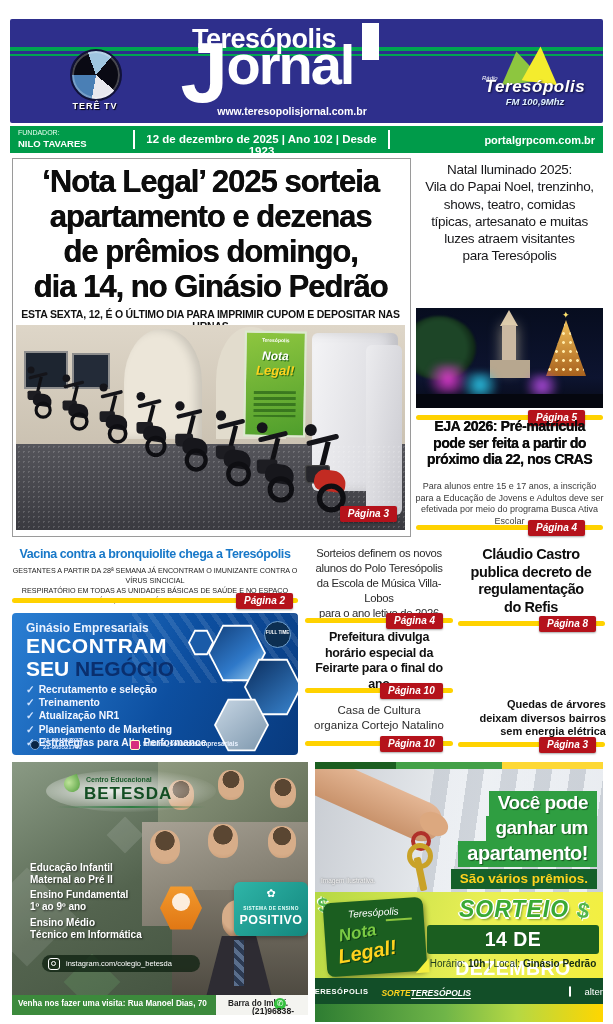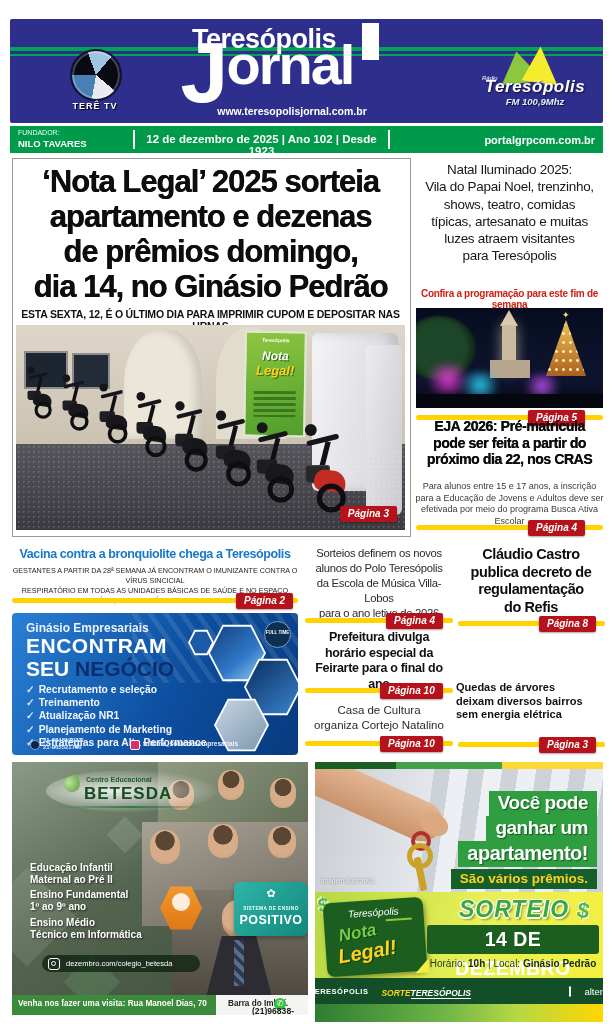--- a/index.html
+++ b/index.html
@@ -332,7 +332,6 @@
 típicas, artesanato e muitas
 luzes  atraem visitantes
 para Teresópolis</div>
-  <div class="abs natal-kicker">Confira a programação para este fim de semana</div>
   <div class="abs night-photo">
     <div class="abs np-tree"></div>
     <div class="abs np-spire"></div>

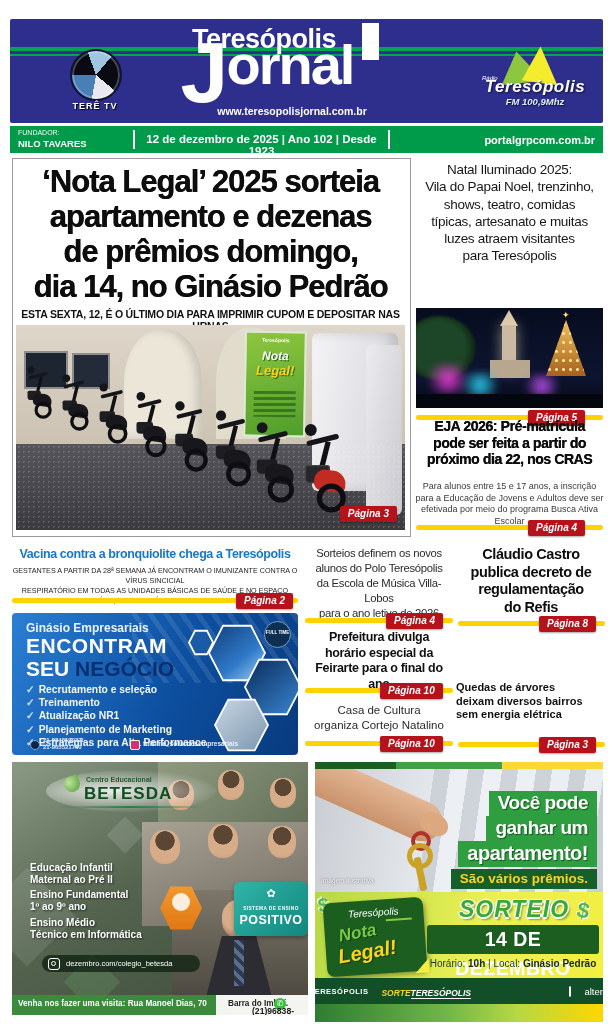--- a/index.html
+++ b/index.html
@@ -98,7 +98,7 @@
   .mid-s3{left:303px;top:703px;width:152px;font-size:11.5px;line-height:14.5px;color:#2b2b2b;text-align:center;}
   .right-s1{left:456px;top:546px;width:150px;font-size:14.5px;line-height:17.5px;font-weight:bold;color:#0d0d0d;text-align:center;letter-spacing:-0.4px;}
   .right-s2{left:456px;top:637px;width:150px;font-size:13px;line-height:16.5px;color:#222;text-align:center;letter-spacing:-0.3px;}
-  .right-s3{left:456px;top:681px;width:150px;font-size:11px;line-height:13.5px;font-weight:bold;color:#111;text-align:left;}
+  .right-s3{left:456px;top:698px;width:150px;font-size:11px;line-height:13.5px;font-weight:bold;color:#111;text-align:right;}
 
   
   .biz-ad{left:12px;top:613px;width:286px;height:142px;border-radius:4px;overflow:hidden;

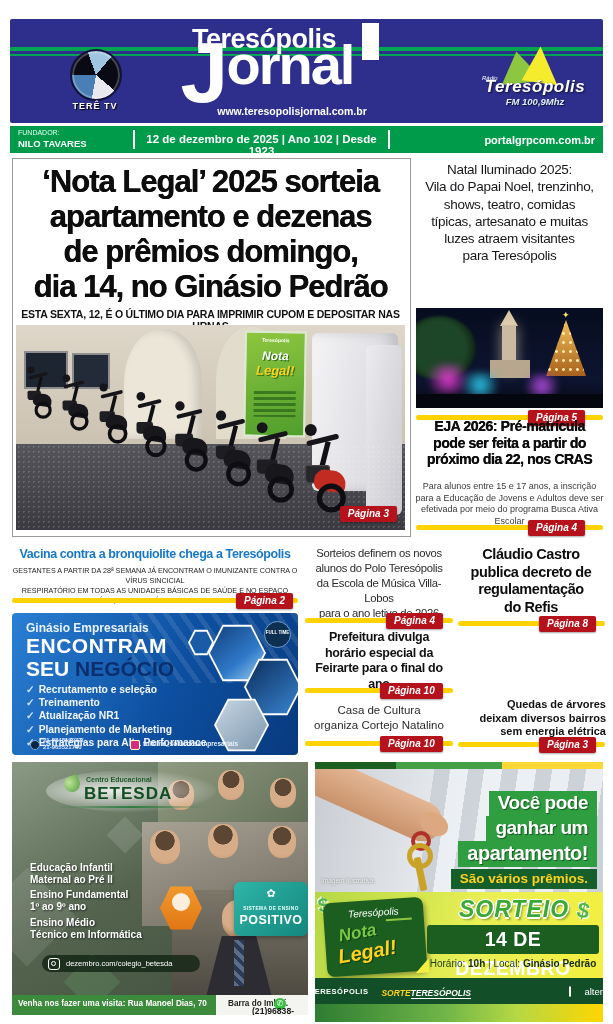--- a/index.html
+++ b/index.html
@@ -462,7 +462,7 @@
     </div>
     <div class="abs bt-ig">
       <div class="abs bt-ig-ico"></div>
-      <div class="abs bt-ig-txt">dezembro.com/colegio_betesda</div>
+      <div class="abs bt-ig-txt">instagram.com/colegio_betesda</div>
     </div>
     <div class="abs bt-bar-green"></div>
     <div class="abs bt-bar-white"></div>

